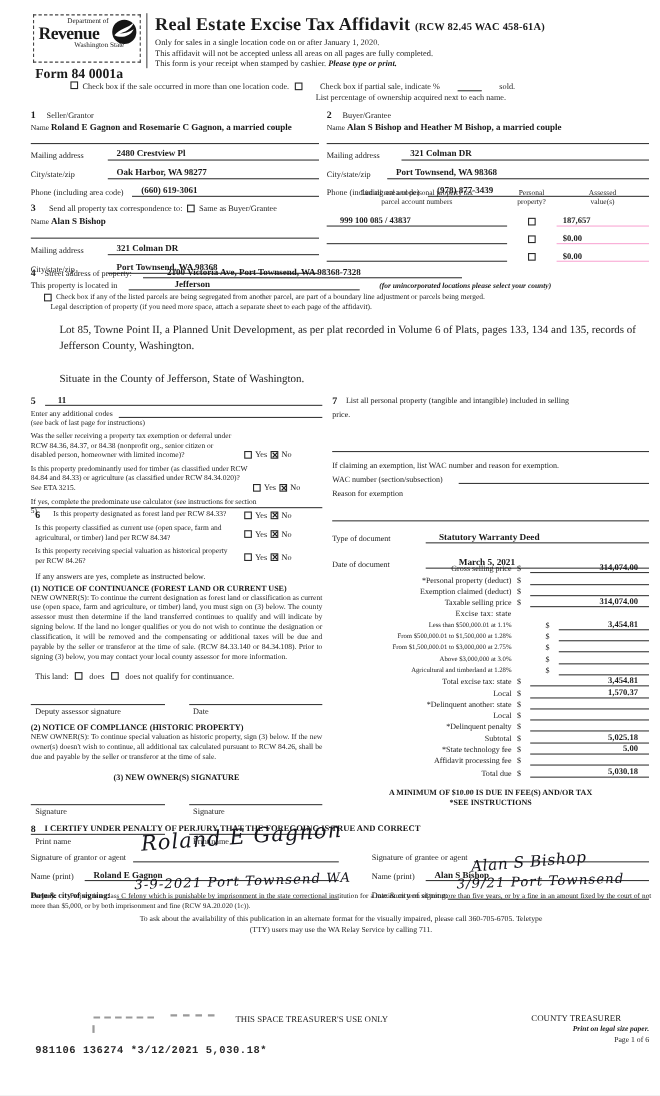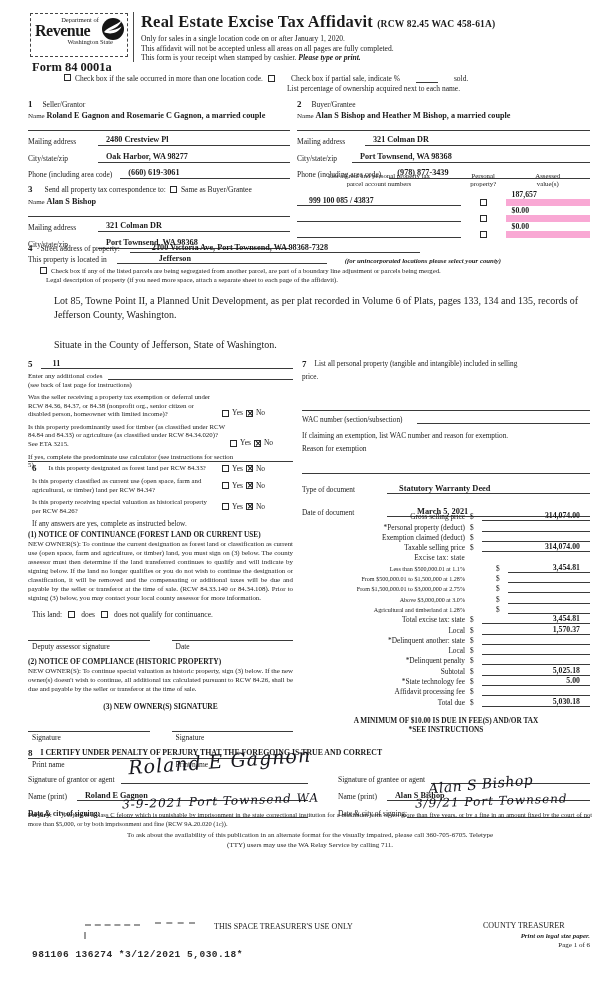--- a/index.html
+++ b/index.html
@@ -40,7 +40,7 @@
   .prow { display:flex; align-items:flex-end; height:16px; }
   .pc1 { width:165px; } .pc2 { width:45px; text-align:center; } .pc3 { width:85px; }
   .prow .pc1 { border-bottom:1px solid #3a3a3a; font-weight:bold; font-size:7.8px; padding-left:12px; }
-  .prow .pc3 { border-bottom:7px solid #f9a8d4; font-weight:bold; font-size:7.8px; padding-left:6px; }
+  .prow .pc3 { border-bottom:1px solid #f9a8d4; font-weight:bold; font-size:7.8px; padding-left:6px; }
   
   .qrow { display:flex; margin-bottom:4px; }
   .qtext { width:186px; font-size:6.8px; line-height:8.6px; }

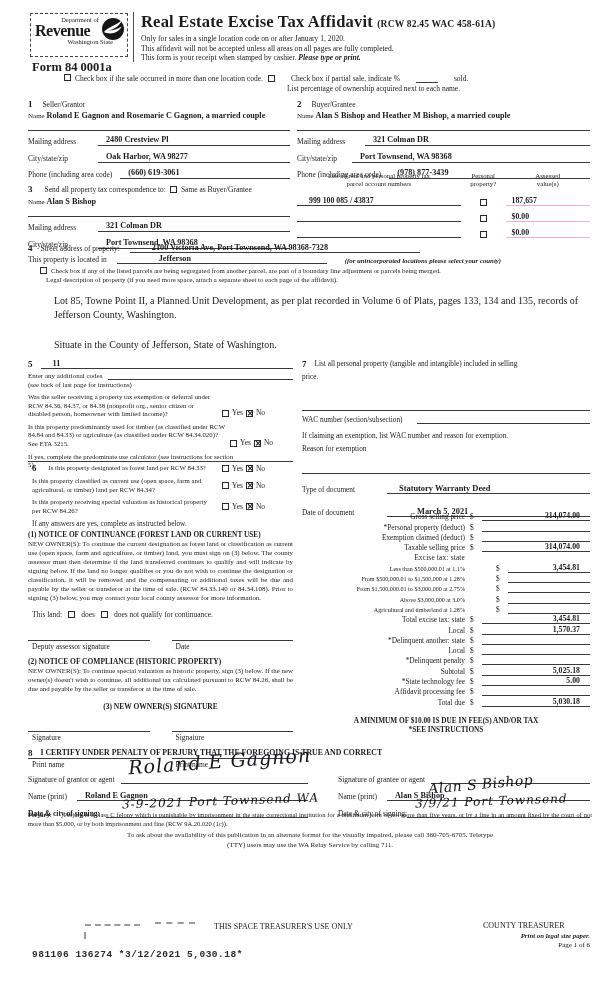--- a/index.html
+++ b/index.html
@@ -345,11 +345,11 @@
     </div>
     <div style="font-size:7.3px; margin-top:3px;">price.</div>
     <div class="ul" style="height:30px;"></div>
+    <div style="font-size:7.3px; margin-top:7px;">If claiming an exemption, list WAC number and reason for exemption.</div>
     <div style="display:flex; align-items:flex-end; font-size:7.3px; margin-top:4px;">
       <span style="padding-right:14px;">WAC number (section/subsection)</span>
       <span class="ul" style="flex:1; height:9px;"></span>
     </div>
-    <div style="font-size:7.3px; margin-top:7px;">If claiming an exemption, list WAC number and reason for exemption.</div>
     <div style="font-size:7.3px; margin-top:4px;">Reason for exemption</div>
     <div class="ul" style="height:21px;"></div>
 

